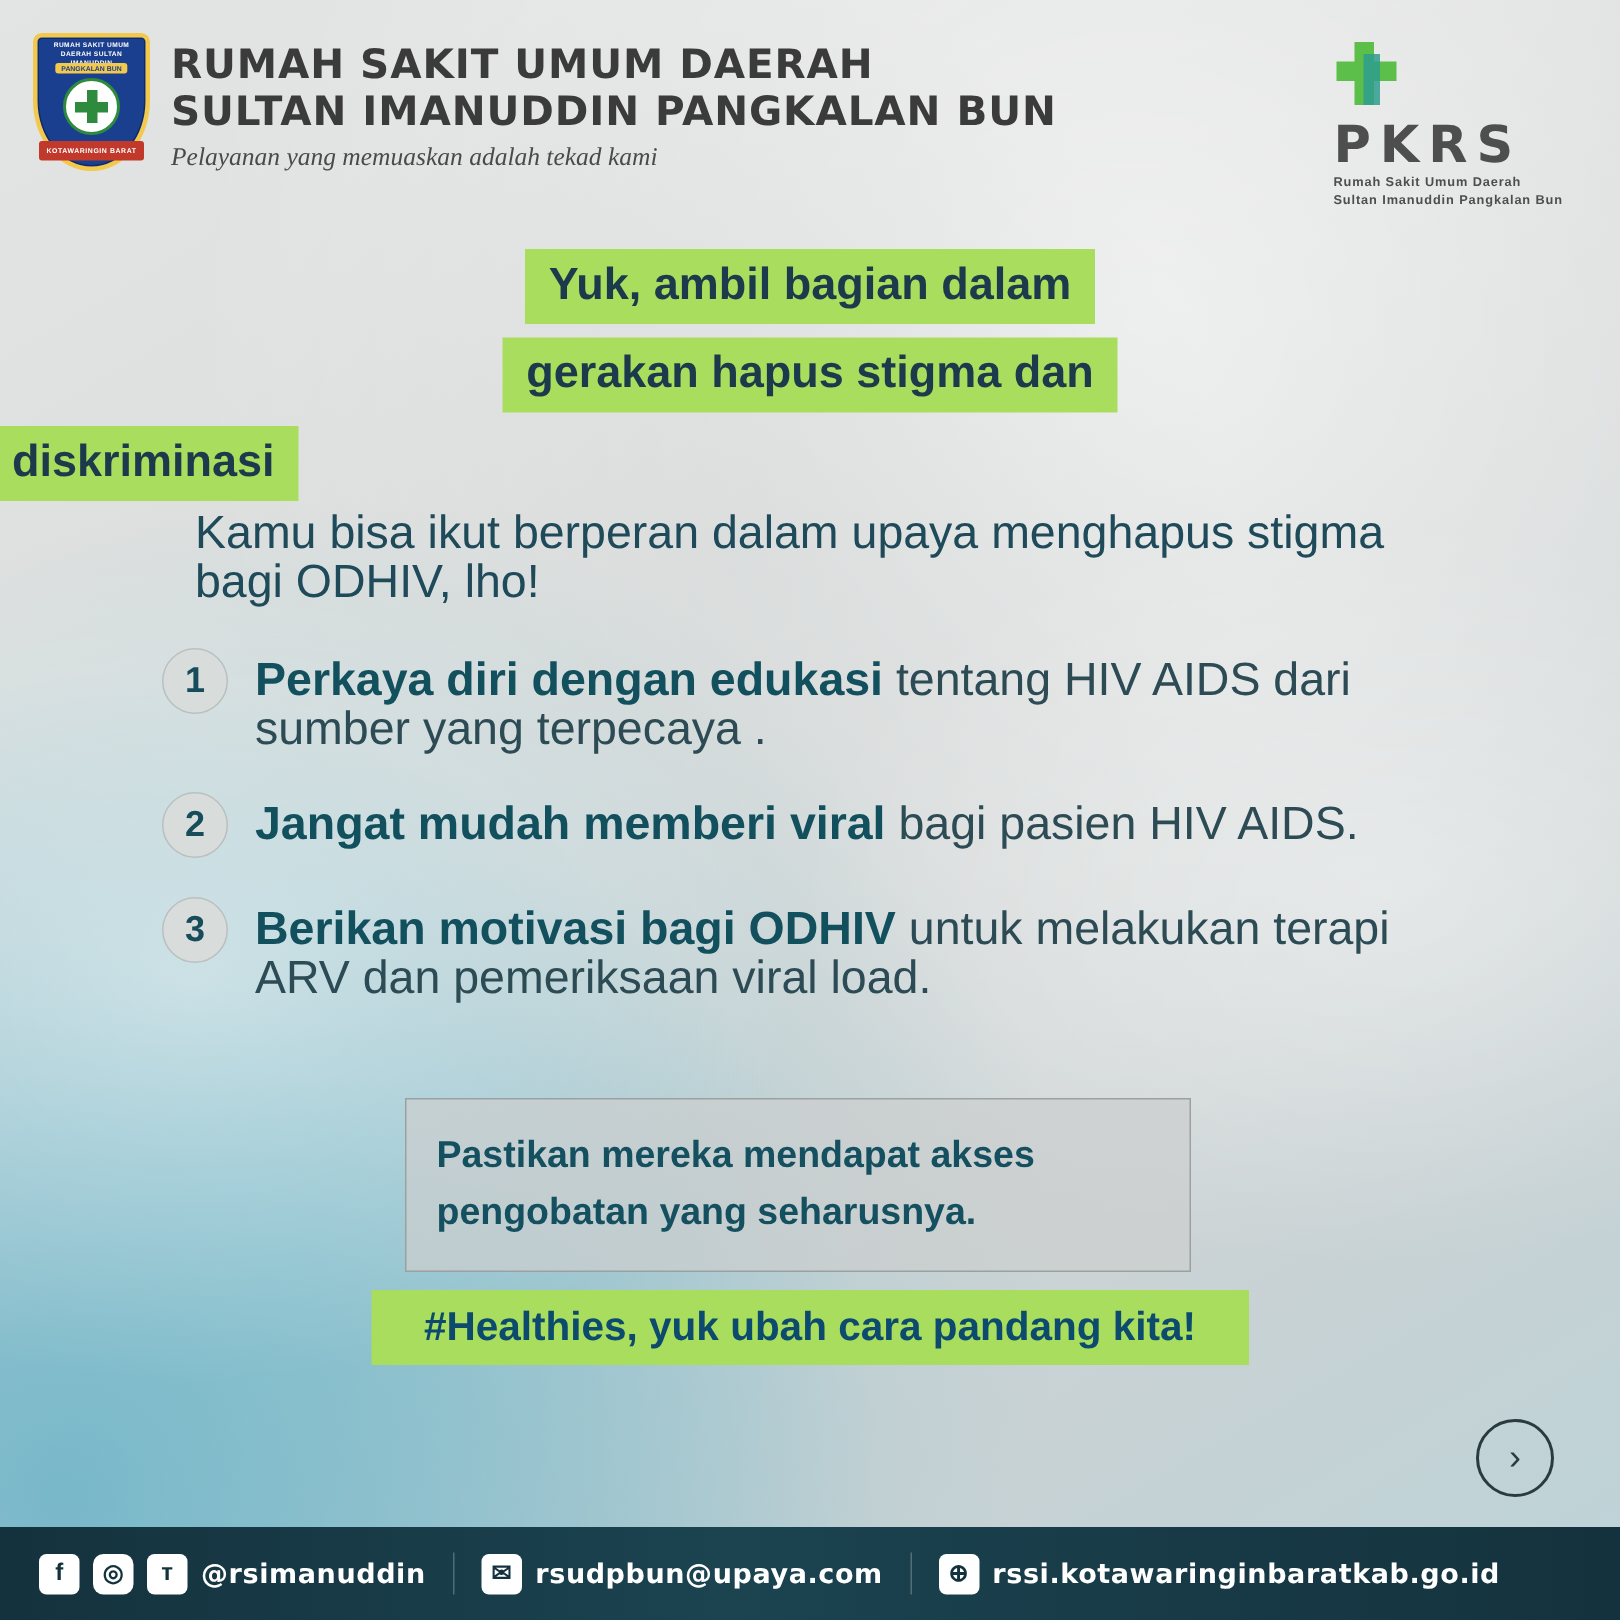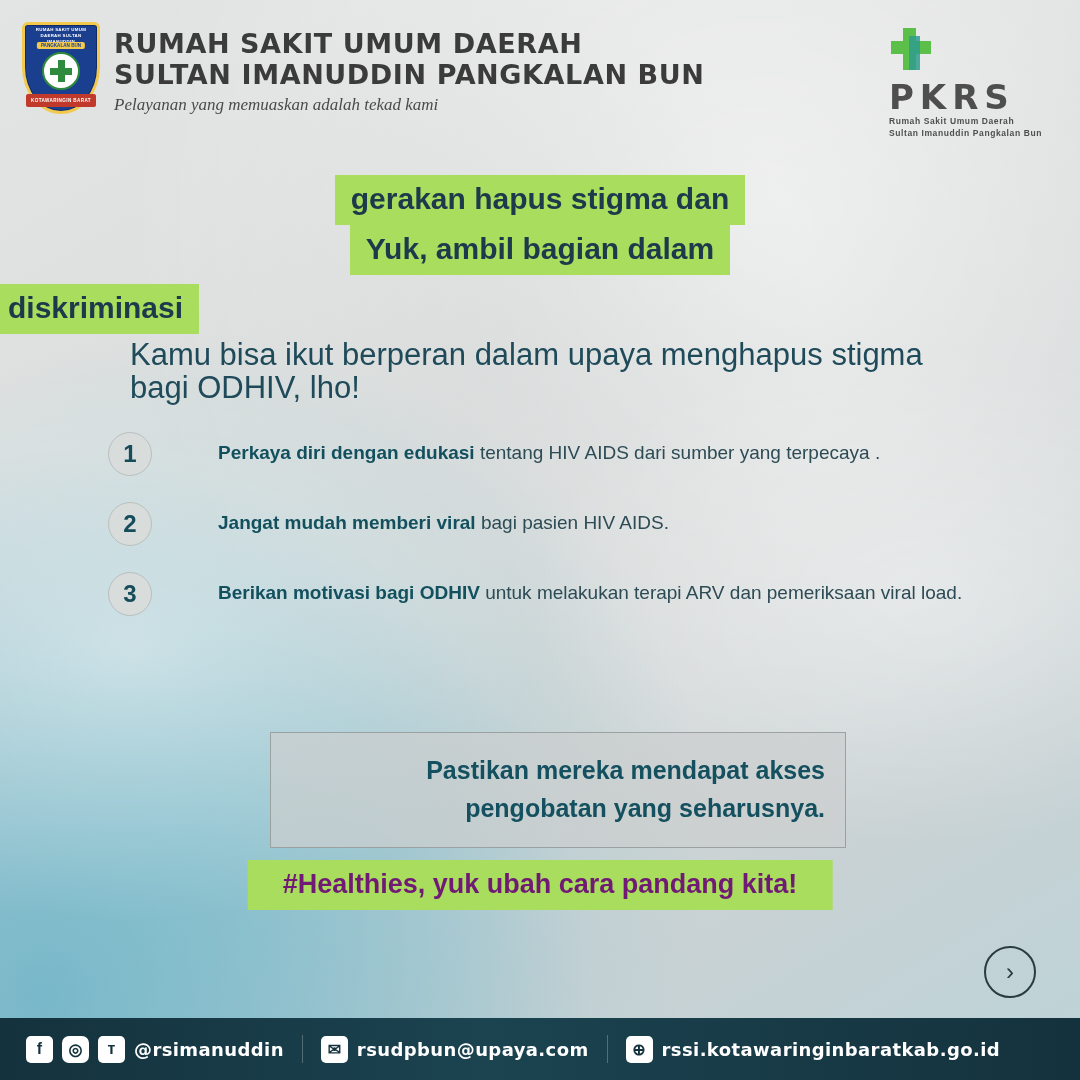--- a/index.html
+++ b/index.html
@@ -239,11 +239,11 @@
   </div>
 
   <div class="headline">
+    <div class="hl-row r1">
+        <div class="hl">Yuk, ambil bagian dalam</div>
+      </div>
     <div class="hl-row r2">
         <div class="hl">gerakan hapus stigma dan</div>
-      </div>
-    <div class="hl-row r1">
-        <div class="hl">Yuk, ambil bagian dalam</div>
       </div>
     <div class="hl-row r3">
         <div class="hl r3i">diskriminasi</div>

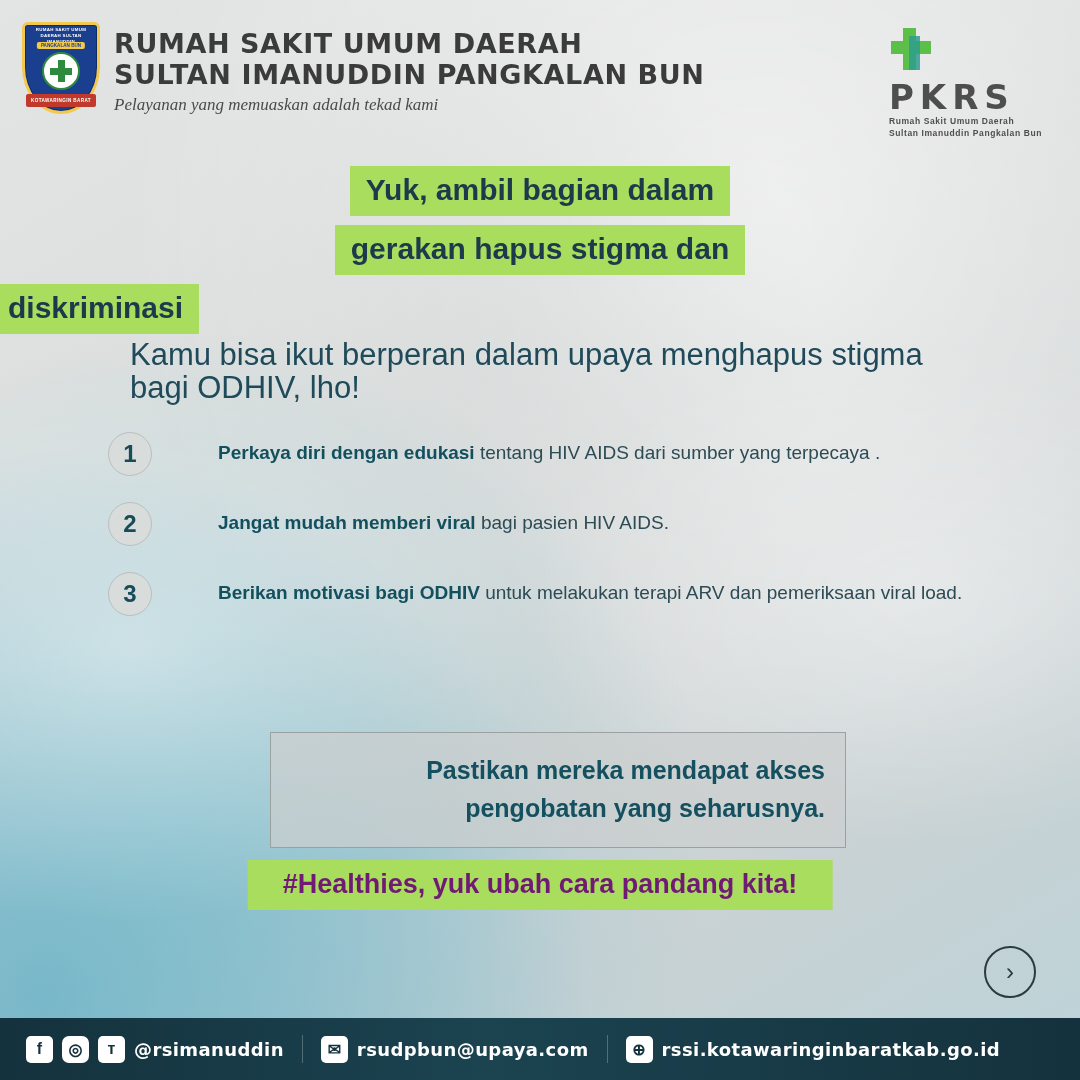--- a/index.html
+++ b/index.html
@@ -144,7 +144,7 @@
     margin-right: 18px;
   }
   .itxt {
-    font-size: 19px; line-height: 33px; color: #2d4b55; padding-top: 4px; margin-left: 48px;
+    font-size: 31px; line-height: 33px; color: #2d4b55; padding-top: 4px;
   }
   .itxt b { color: #13505e; font-weight: bold; }
 

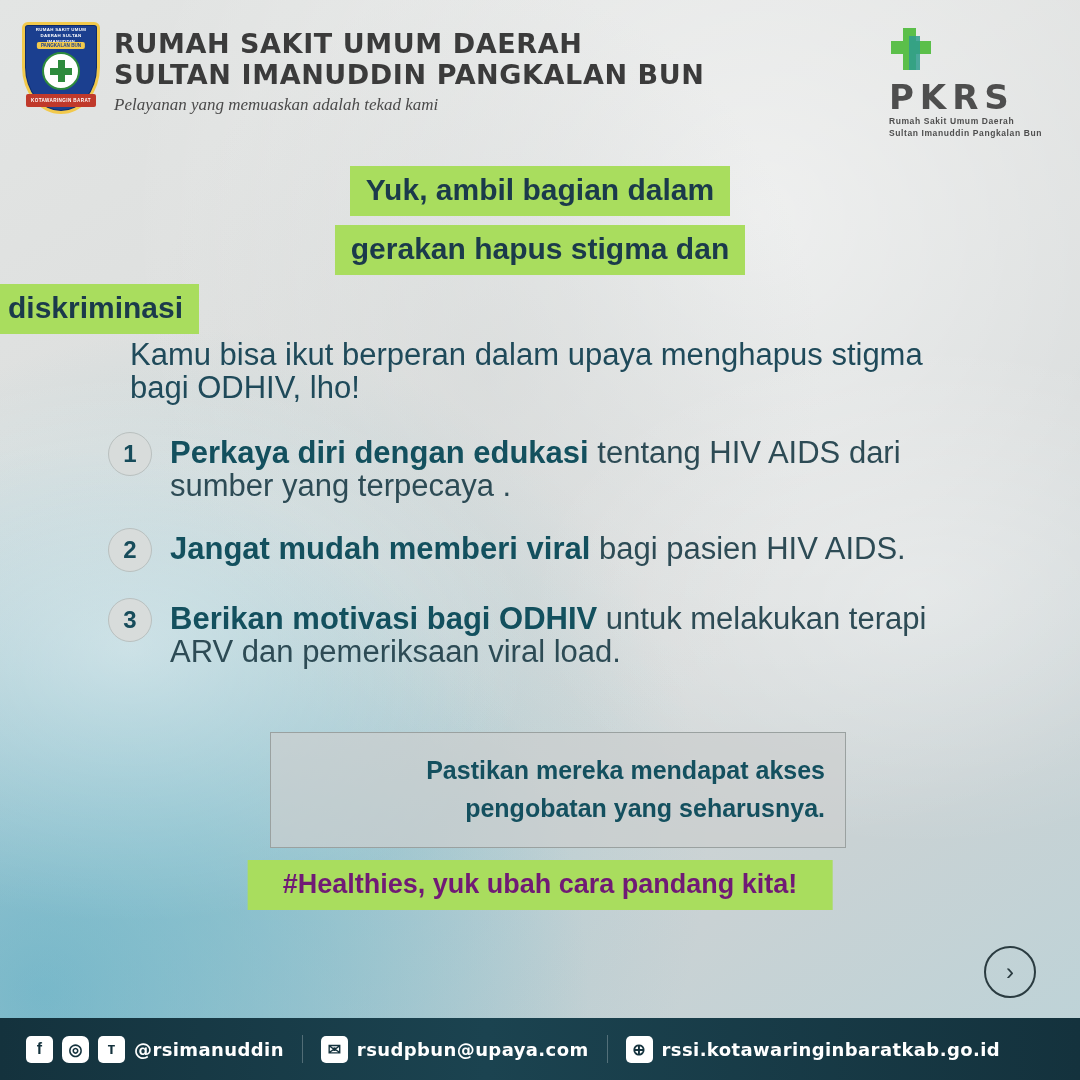--- a/index.html
+++ b/index.html
@@ -150,11 +150,11 @@
 
   
   .callout {
-    position: absolute; top: 732px; left: 270px; width: 576px;
+    position: absolute; top: 732px; left: 270px; width: 524px;
     background: rgba(204,207,206,0.72);
     border: 1px solid #9aa1a0;
     padding: 18px 20px 20px;
-    text-align: right;
+    text-align: left;
     color: #14505f; font-weight: bold; font-size: 25px; line-height: 38px;
   }
 

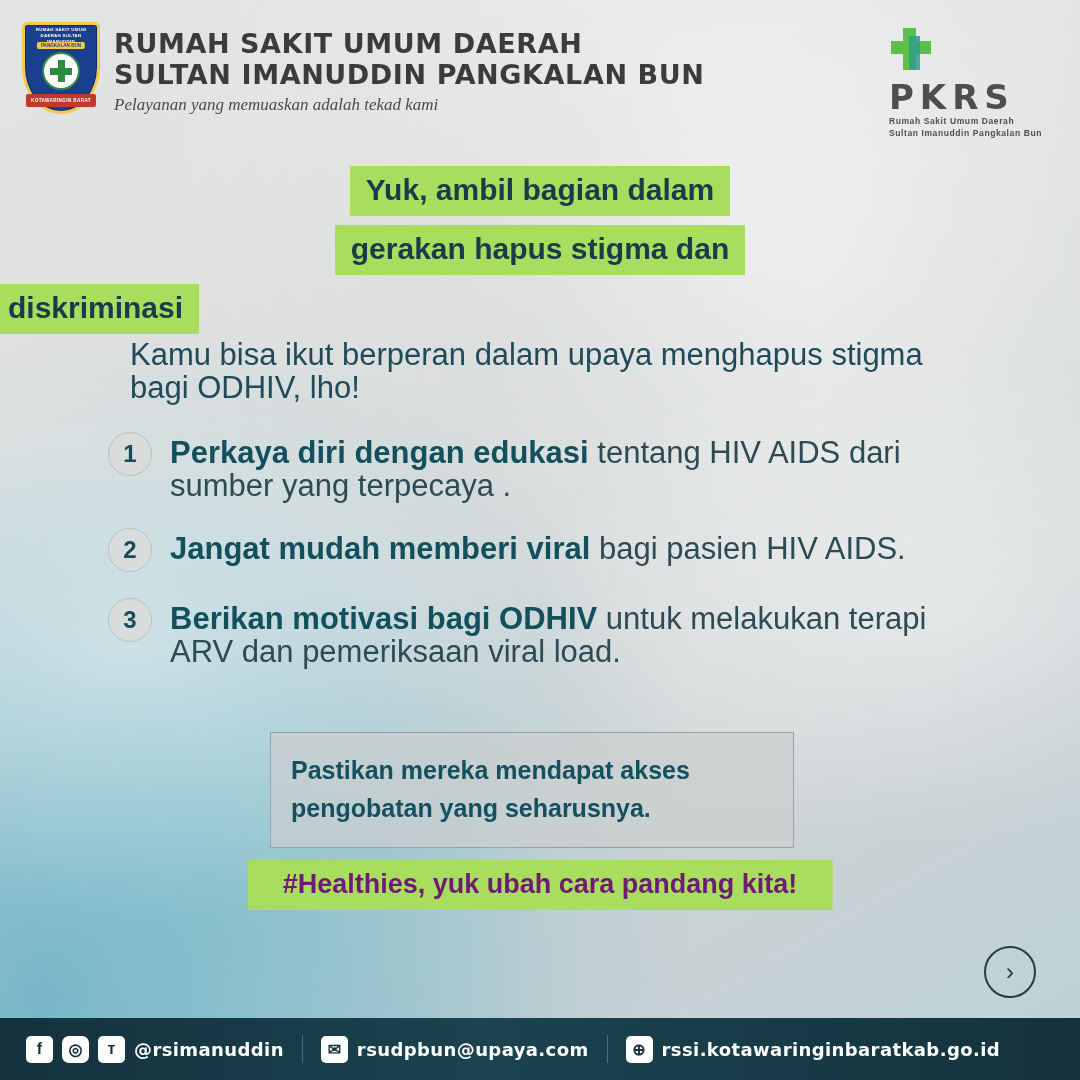--- a/index.html
+++ b/index.html
@@ -161,7 +161,7 @@
   
   .hashbar {
     position: absolute; top: 860px; left: 50%; transform: translateX(-50%);
-    background: #a9dd5e; color: #701a75;
+    background: #a9dd5e; color: #0c4a6e;
     font-weight: bold; font-size: 27px; line-height: 32px;
     padding: 8px 35px 10px; white-space: nowrap;
   }

